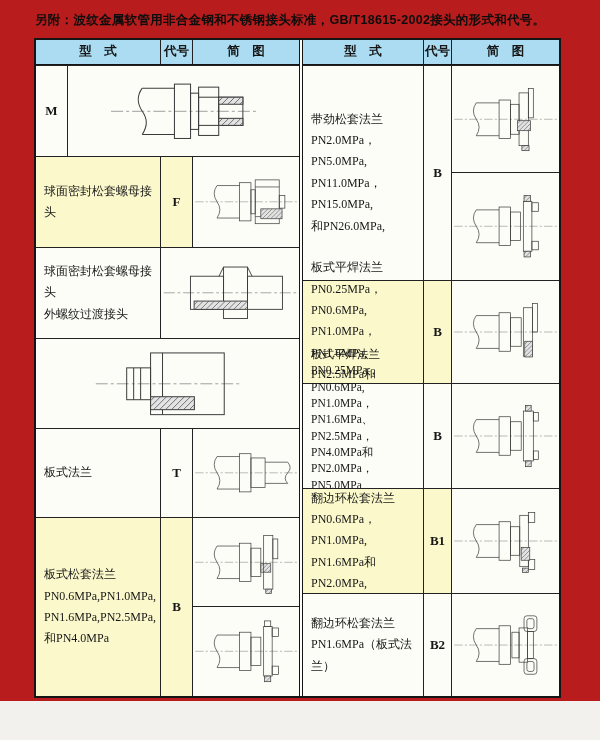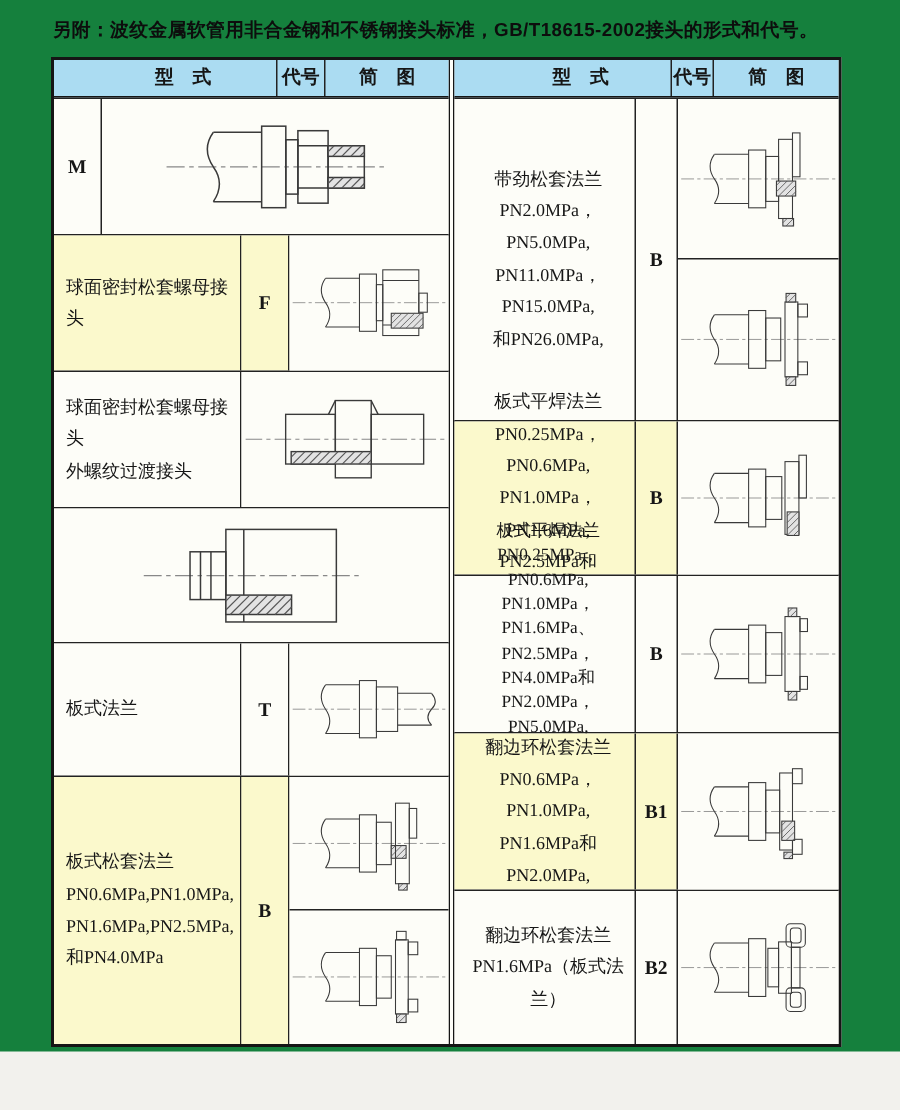--- a/index.html
+++ b/index.html
@@ -3,7 +3,7 @@
 <meta charset="utf-8">
 <style>
   html,body{margin:0;padding:0;}
-  .page{position:relative;width:600px;height:740px;background:#15803d;overflow:hidden;
+  .page{position:relative;width:600px;height:740px;background:#b91c1c;overflow:hidden;
         font-family:"Liberation Serif",serif;color:#161616;}
   .bottom-strip{position:absolute;left:0;top:701px;width:600px;height:39px;background:#f2f1ed;}
   .title{position:absolute;left:35px;top:12px;width:545px;font-family:"Liberation Sans",sans-serif;

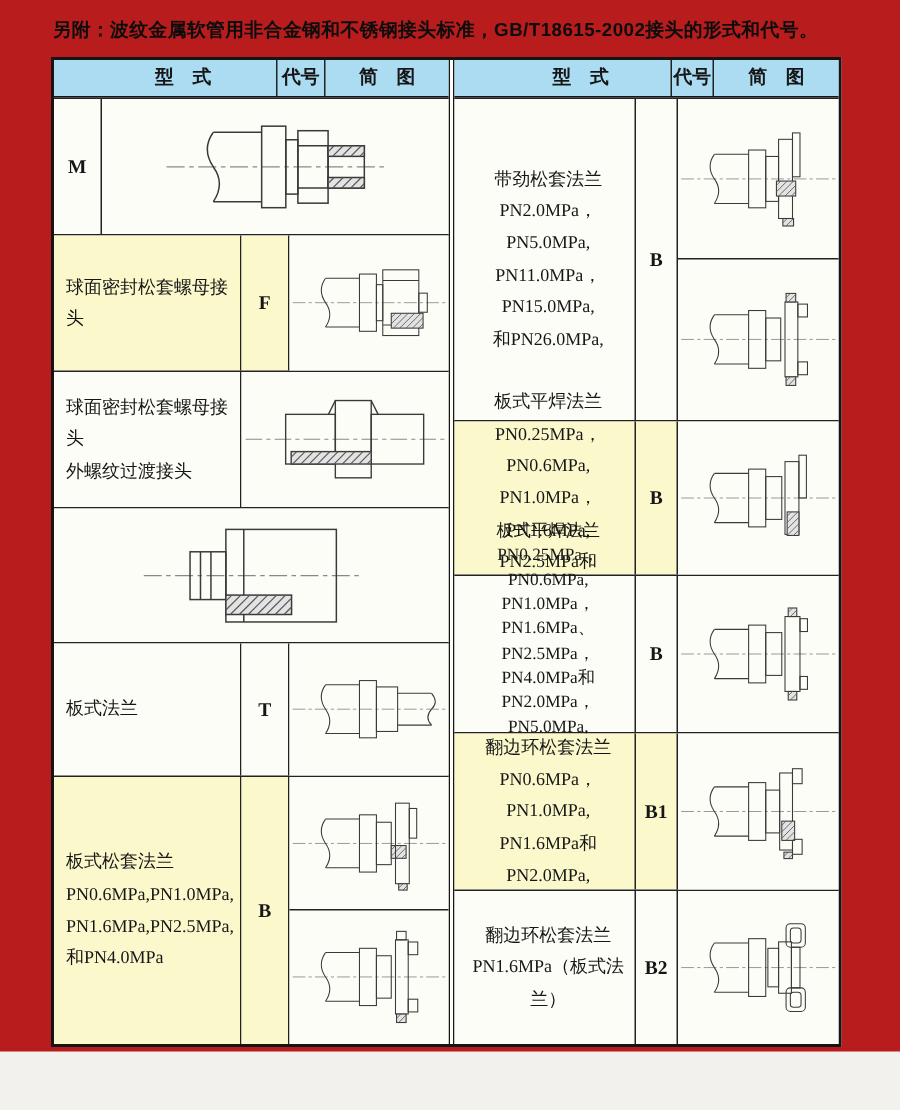--- a/index.html
+++ b/index.html
@@ -31,7 +31,7 @@
   .row.hl .t,.row.hl .c{background:#fbf9cc;}
   .hcell{display:flex;align-items:center;justify-content:center;font-family:"Liberation Sans",sans-serif;
          font-weight:700;font-size:12.5px;box-sizing:border-box;}
-  .hcell.ht{border-right:1px solid #222;margin-left:24px;}
+  .hcell.ht{border-right:1px solid #222;}
   .tbl.left .hcell.ht{width:125px;} .tbl.right .hcell.ht{width:121px;}
   .hcell.hc{border-right:1px solid #222;}
   .tbl.left .hcell.hc{width:32px;} .tbl.right .hcell.hc{width:28px;}

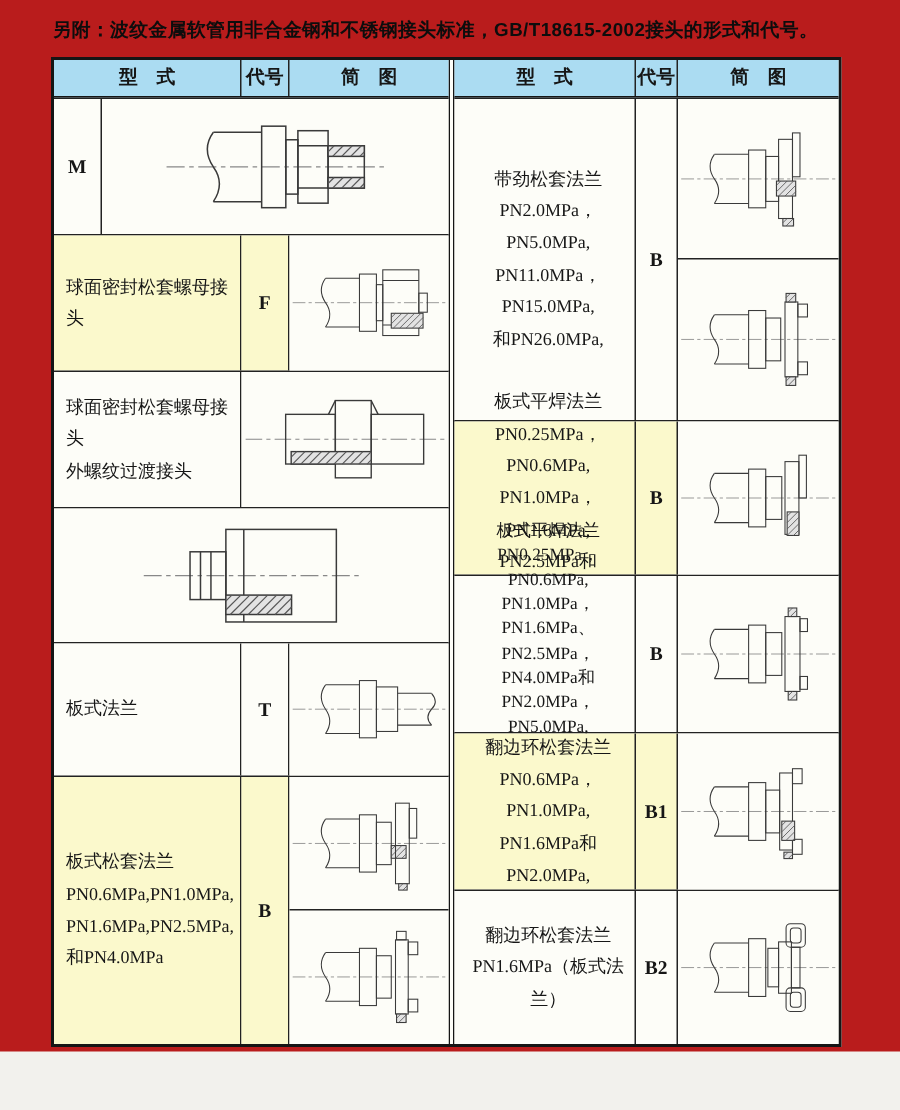--- a/index.html
+++ b/index.html
@@ -20,7 +20,7 @@
   .t{border-right:1px solid #222;display:flex;align-items:center;padding:4px 3px 4px 8px;
      font-size:12px;line-height:1.78;background:#fdfdf8;}
   .tbl.left .t{width:125px;}
-  .tbl.right .t{width:121px;text-align:center;}
+  .tbl.right .t{width:121px;}
   .t .type-text{white-space:pre-line;}
   .t.tight{font-size:11.5px;line-height:1.42;}
   .c{border-right:1px solid #222;display:flex;align-items:center;justify-content:center;

